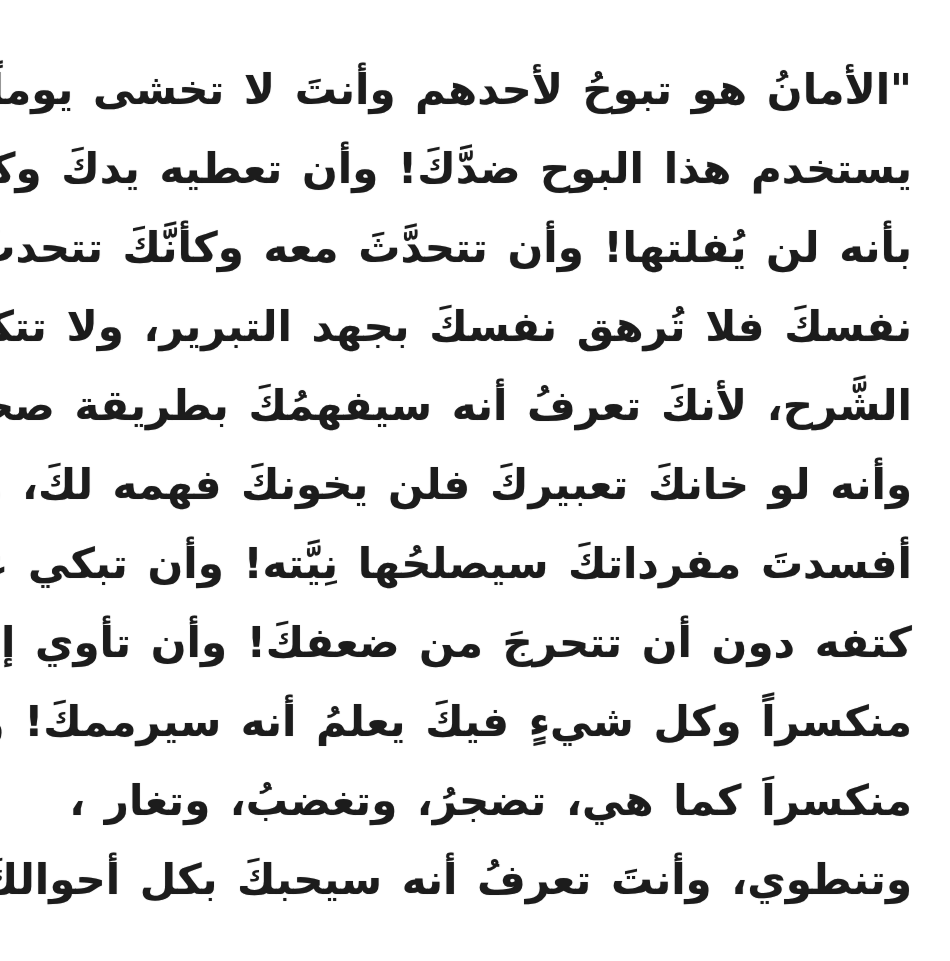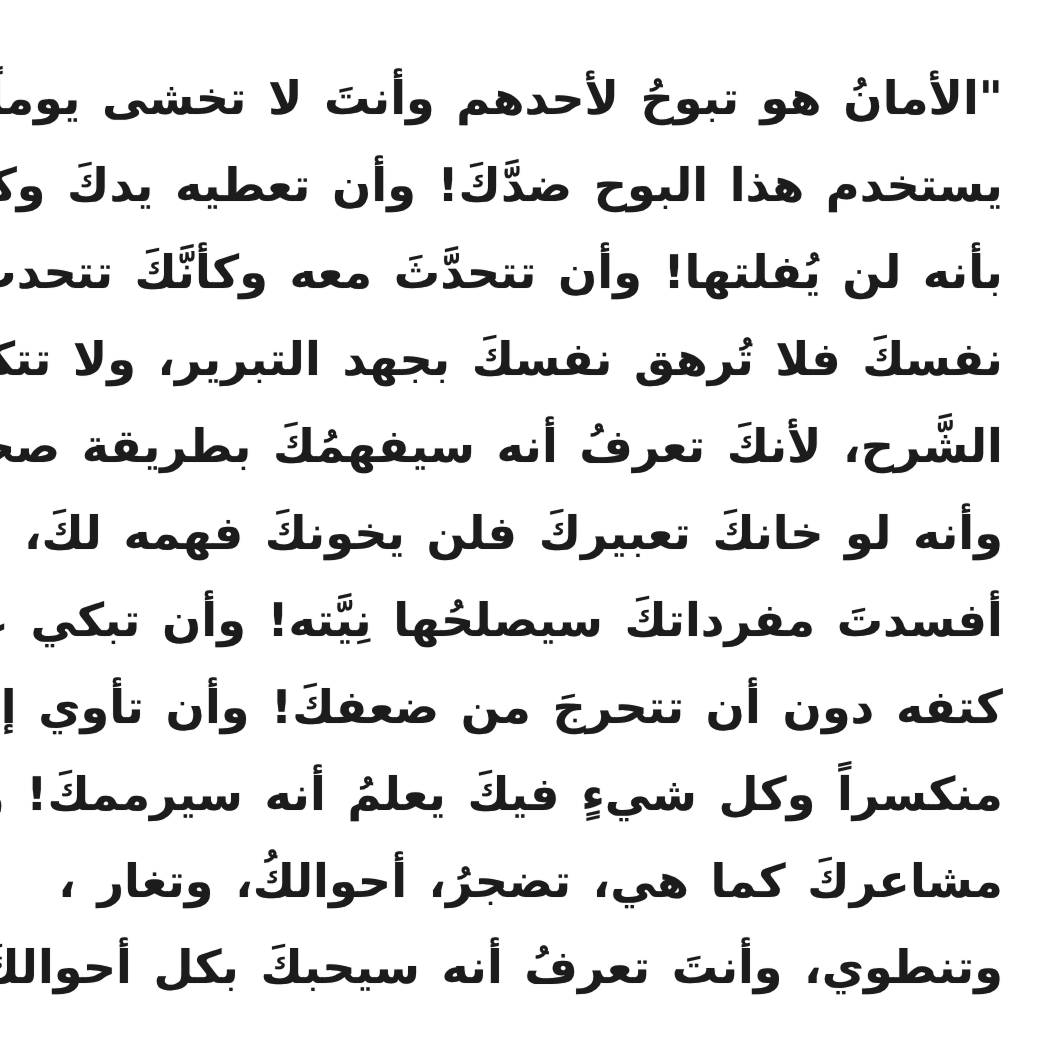--- a/index.html
+++ b/index.html
@@ -47,7 +47,7 @@
     <p>أفسدتَ مفرداتكَ سيصلحُها نِيَّته! وأن تبكي على</p>
     <p>كتفه دون أن تتحرجَ من ضعفكَ! وأن تأوي إلى صدره</p>
     <p>منكسراً وكل شيءٍ فيكَ يعلمُ أنه سيرممكَ! وأن تعيشَ</p>
-    <p>مشاعركَ كما هي، تضجرُ، أحوالكُ، وتغار ،</p>
+    <p>منكسراَ كما هي، تضجرُ، وتغضبُ، وتغار ،</p>
     <p>وتنطوي، وأنتَ تعرفُ أنه سيحبكَ بكل أحوالكَ.</p>
   </div>
 </main>

